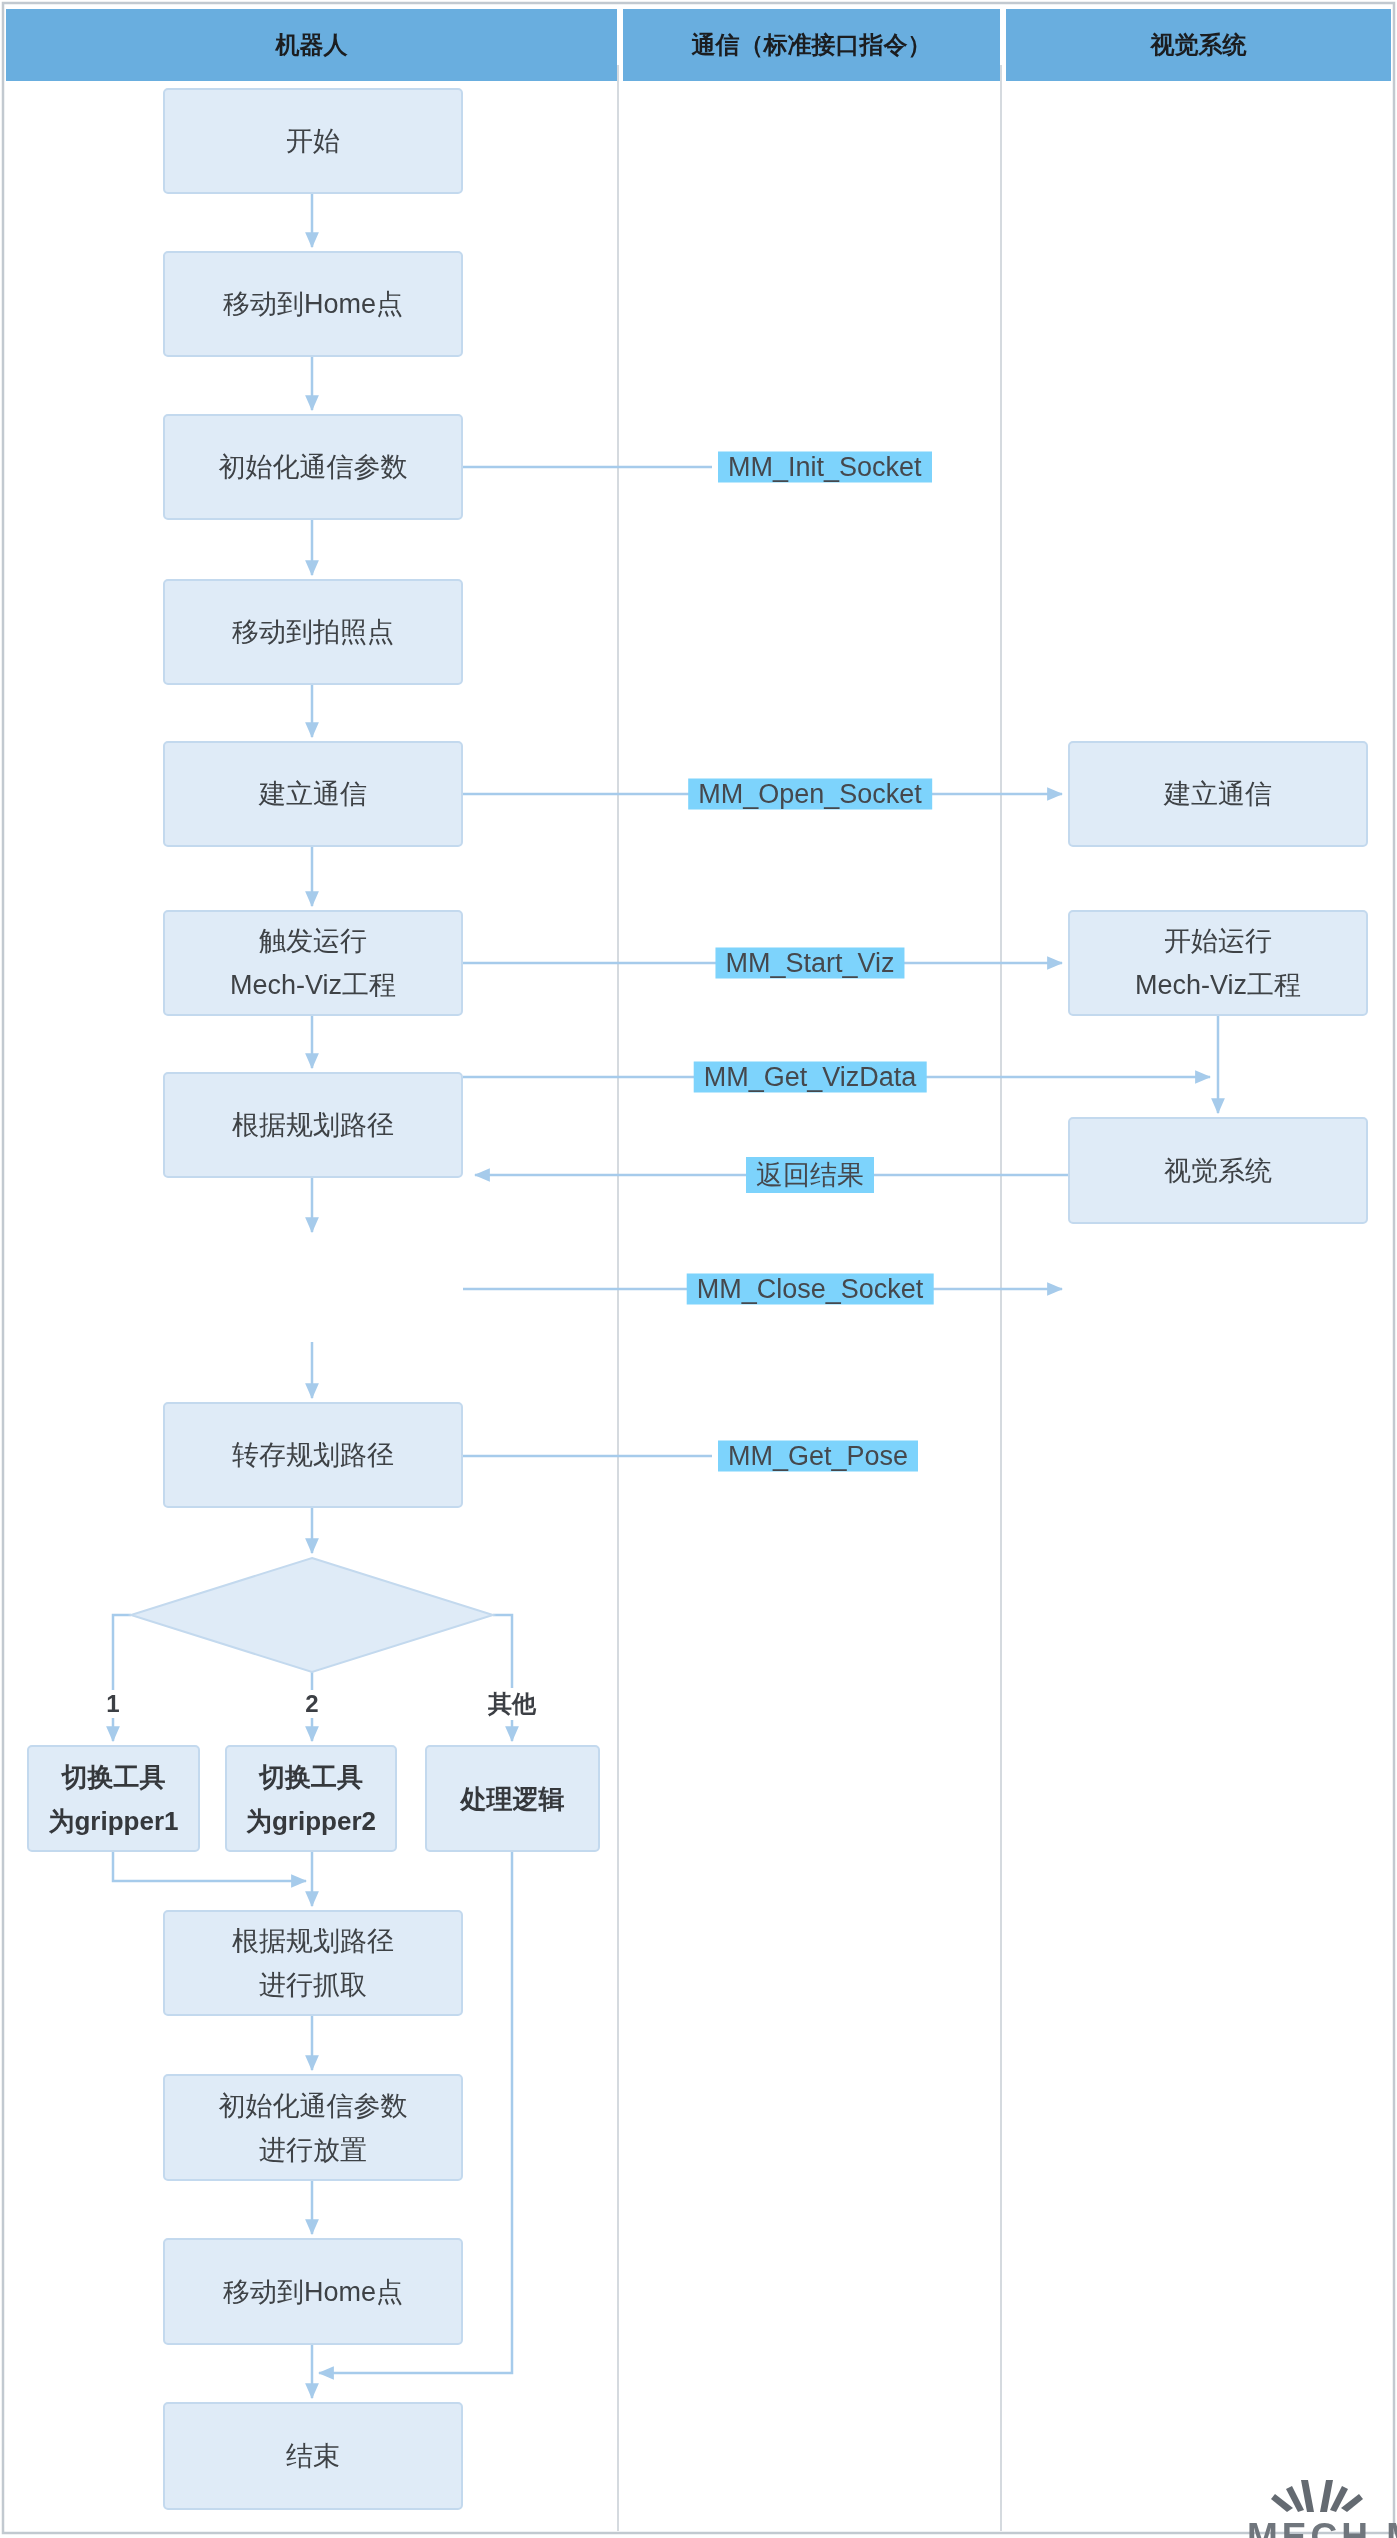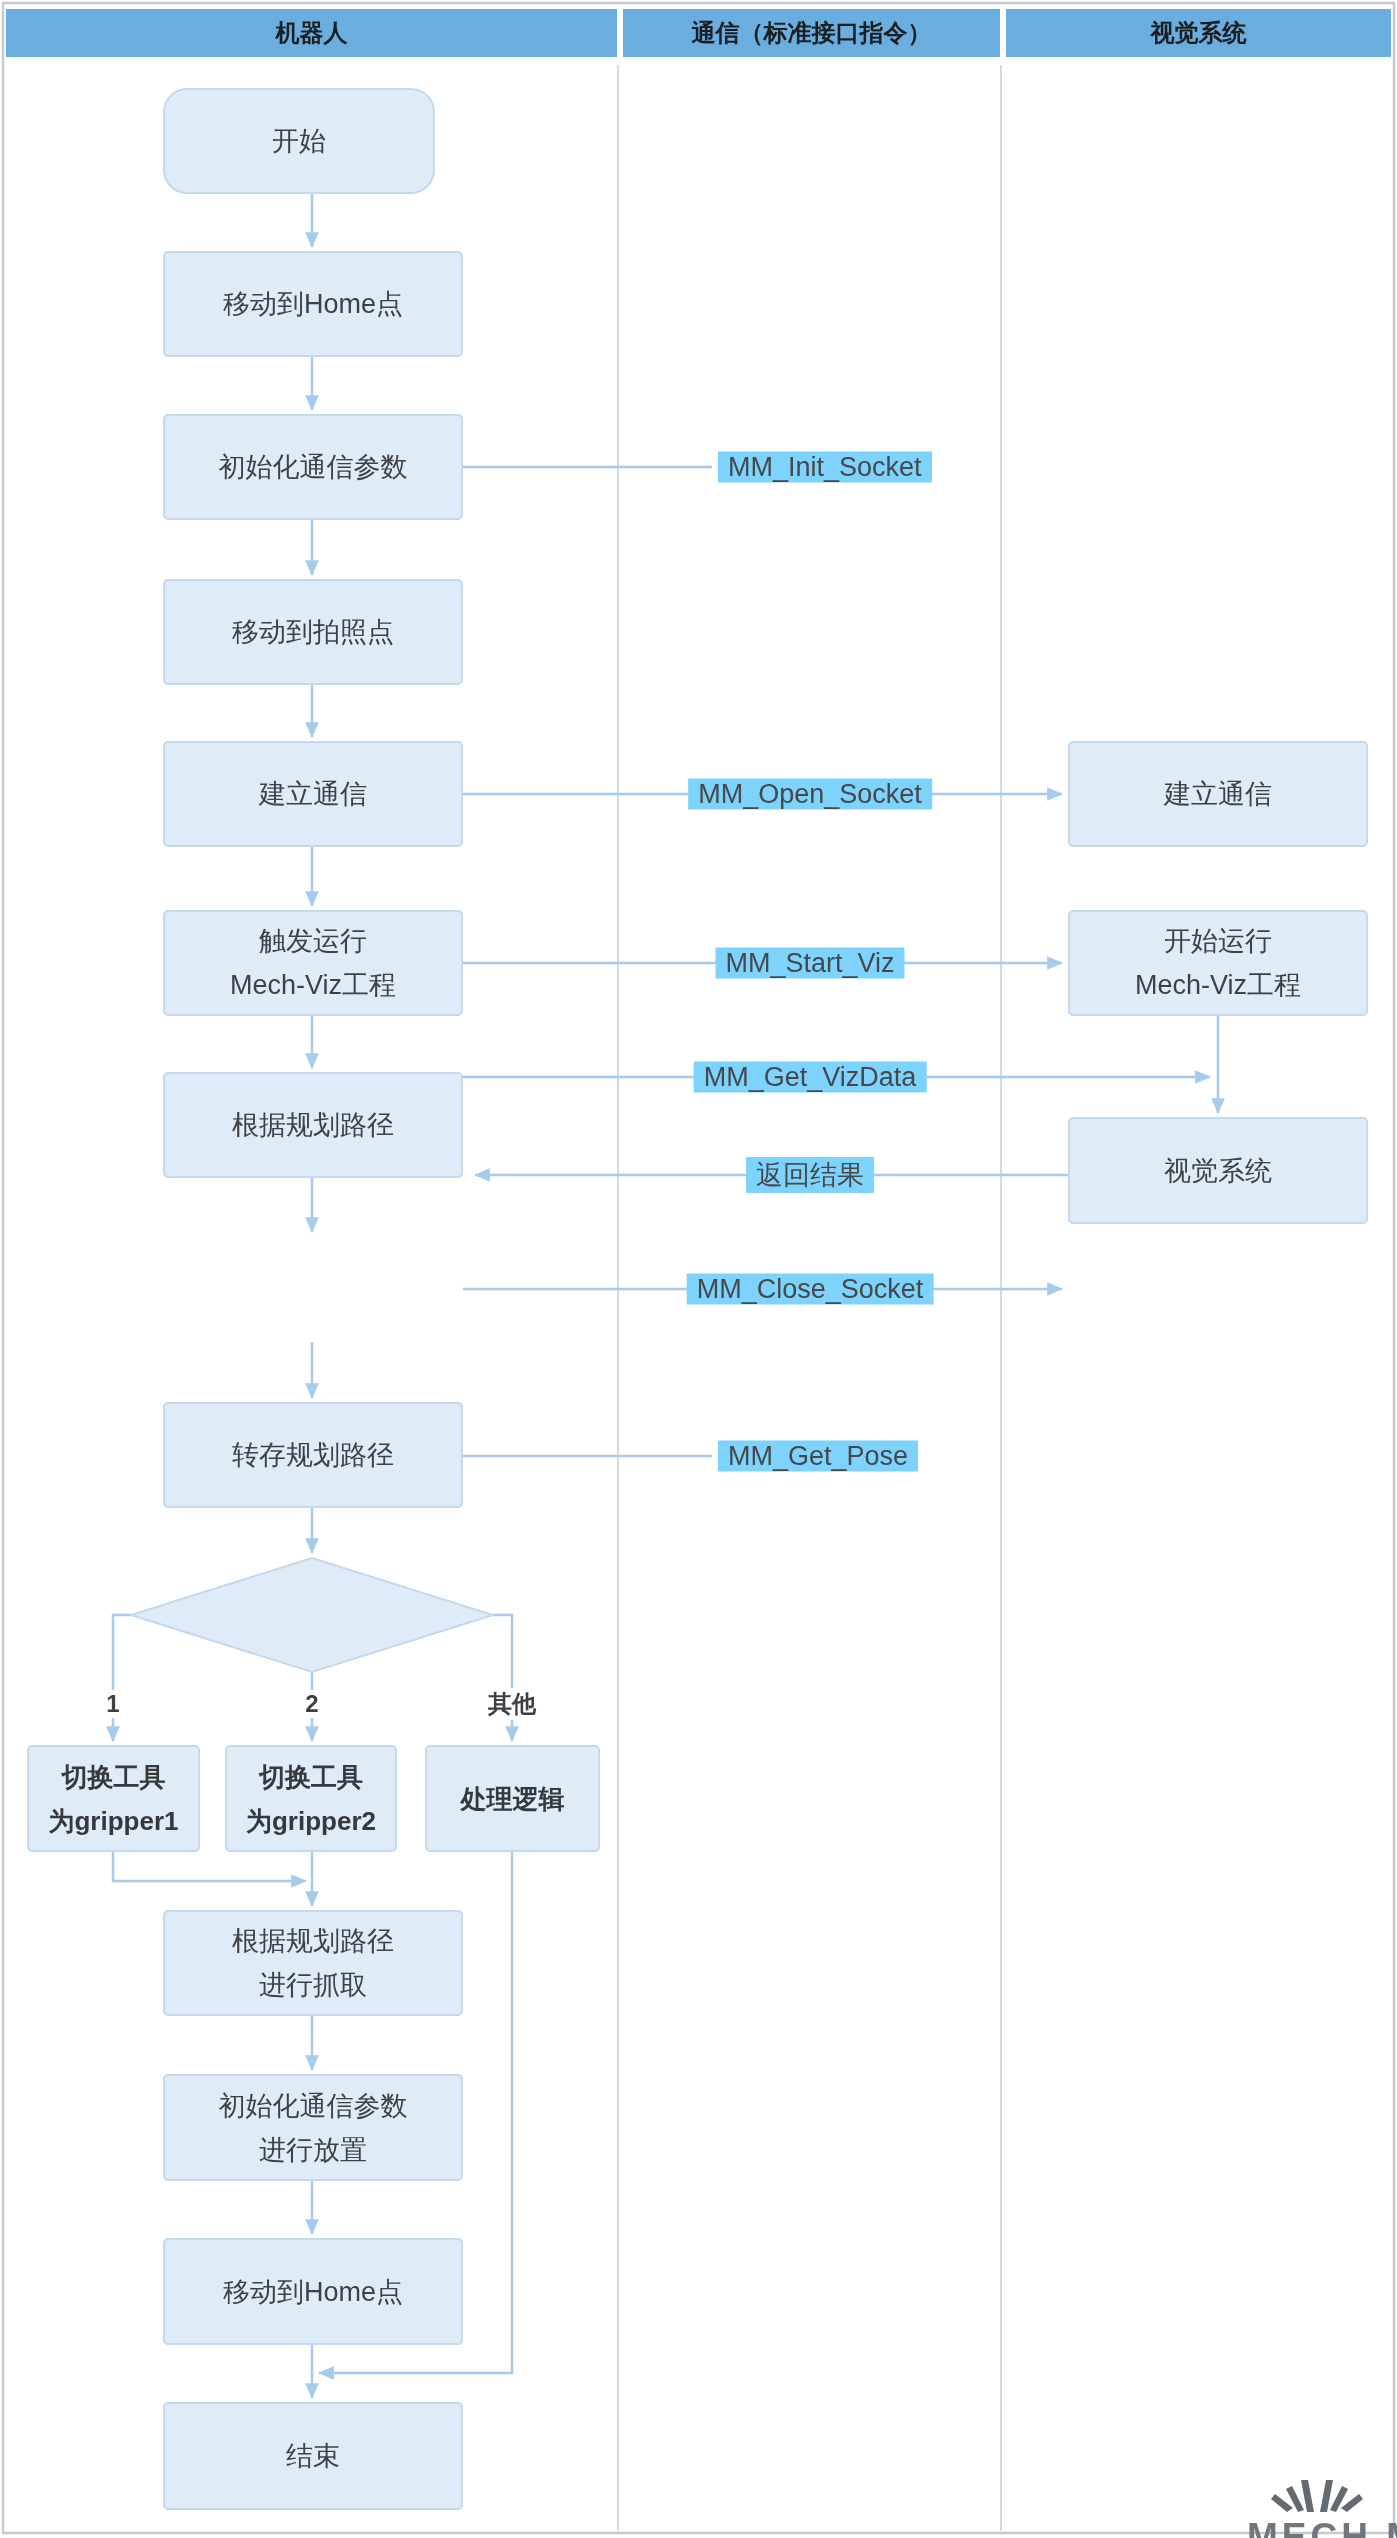--- a/index.html
+++ b/index.html
@@ -6,7 +6,7 @@
   #page{position:relative;width:1397px;height:2538px;background:#ffffff;overflow:hidden;
         font-family:"Liberation Sans","DejaVu Sans",sans-serif;}
   #bg-svg{position:absolute;left:0;top:0;z-index:1;}
-  .hdr-cell{position:absolute;top:9px;height:48px;background:#69AEDF;display:flex;
+  .hdr-cell{position:absolute;top:9px;height:72px;background:#69AEDF;display:flex;
             align-items:center;justify-content:center;font-size:24px;font-weight:bold;
             color:#1b1d20;z-index:2;text-align:center;}
   .node{position:absolute;background:#DFEBF7;border:2px solid #C3D9EE;border-radius:5px;

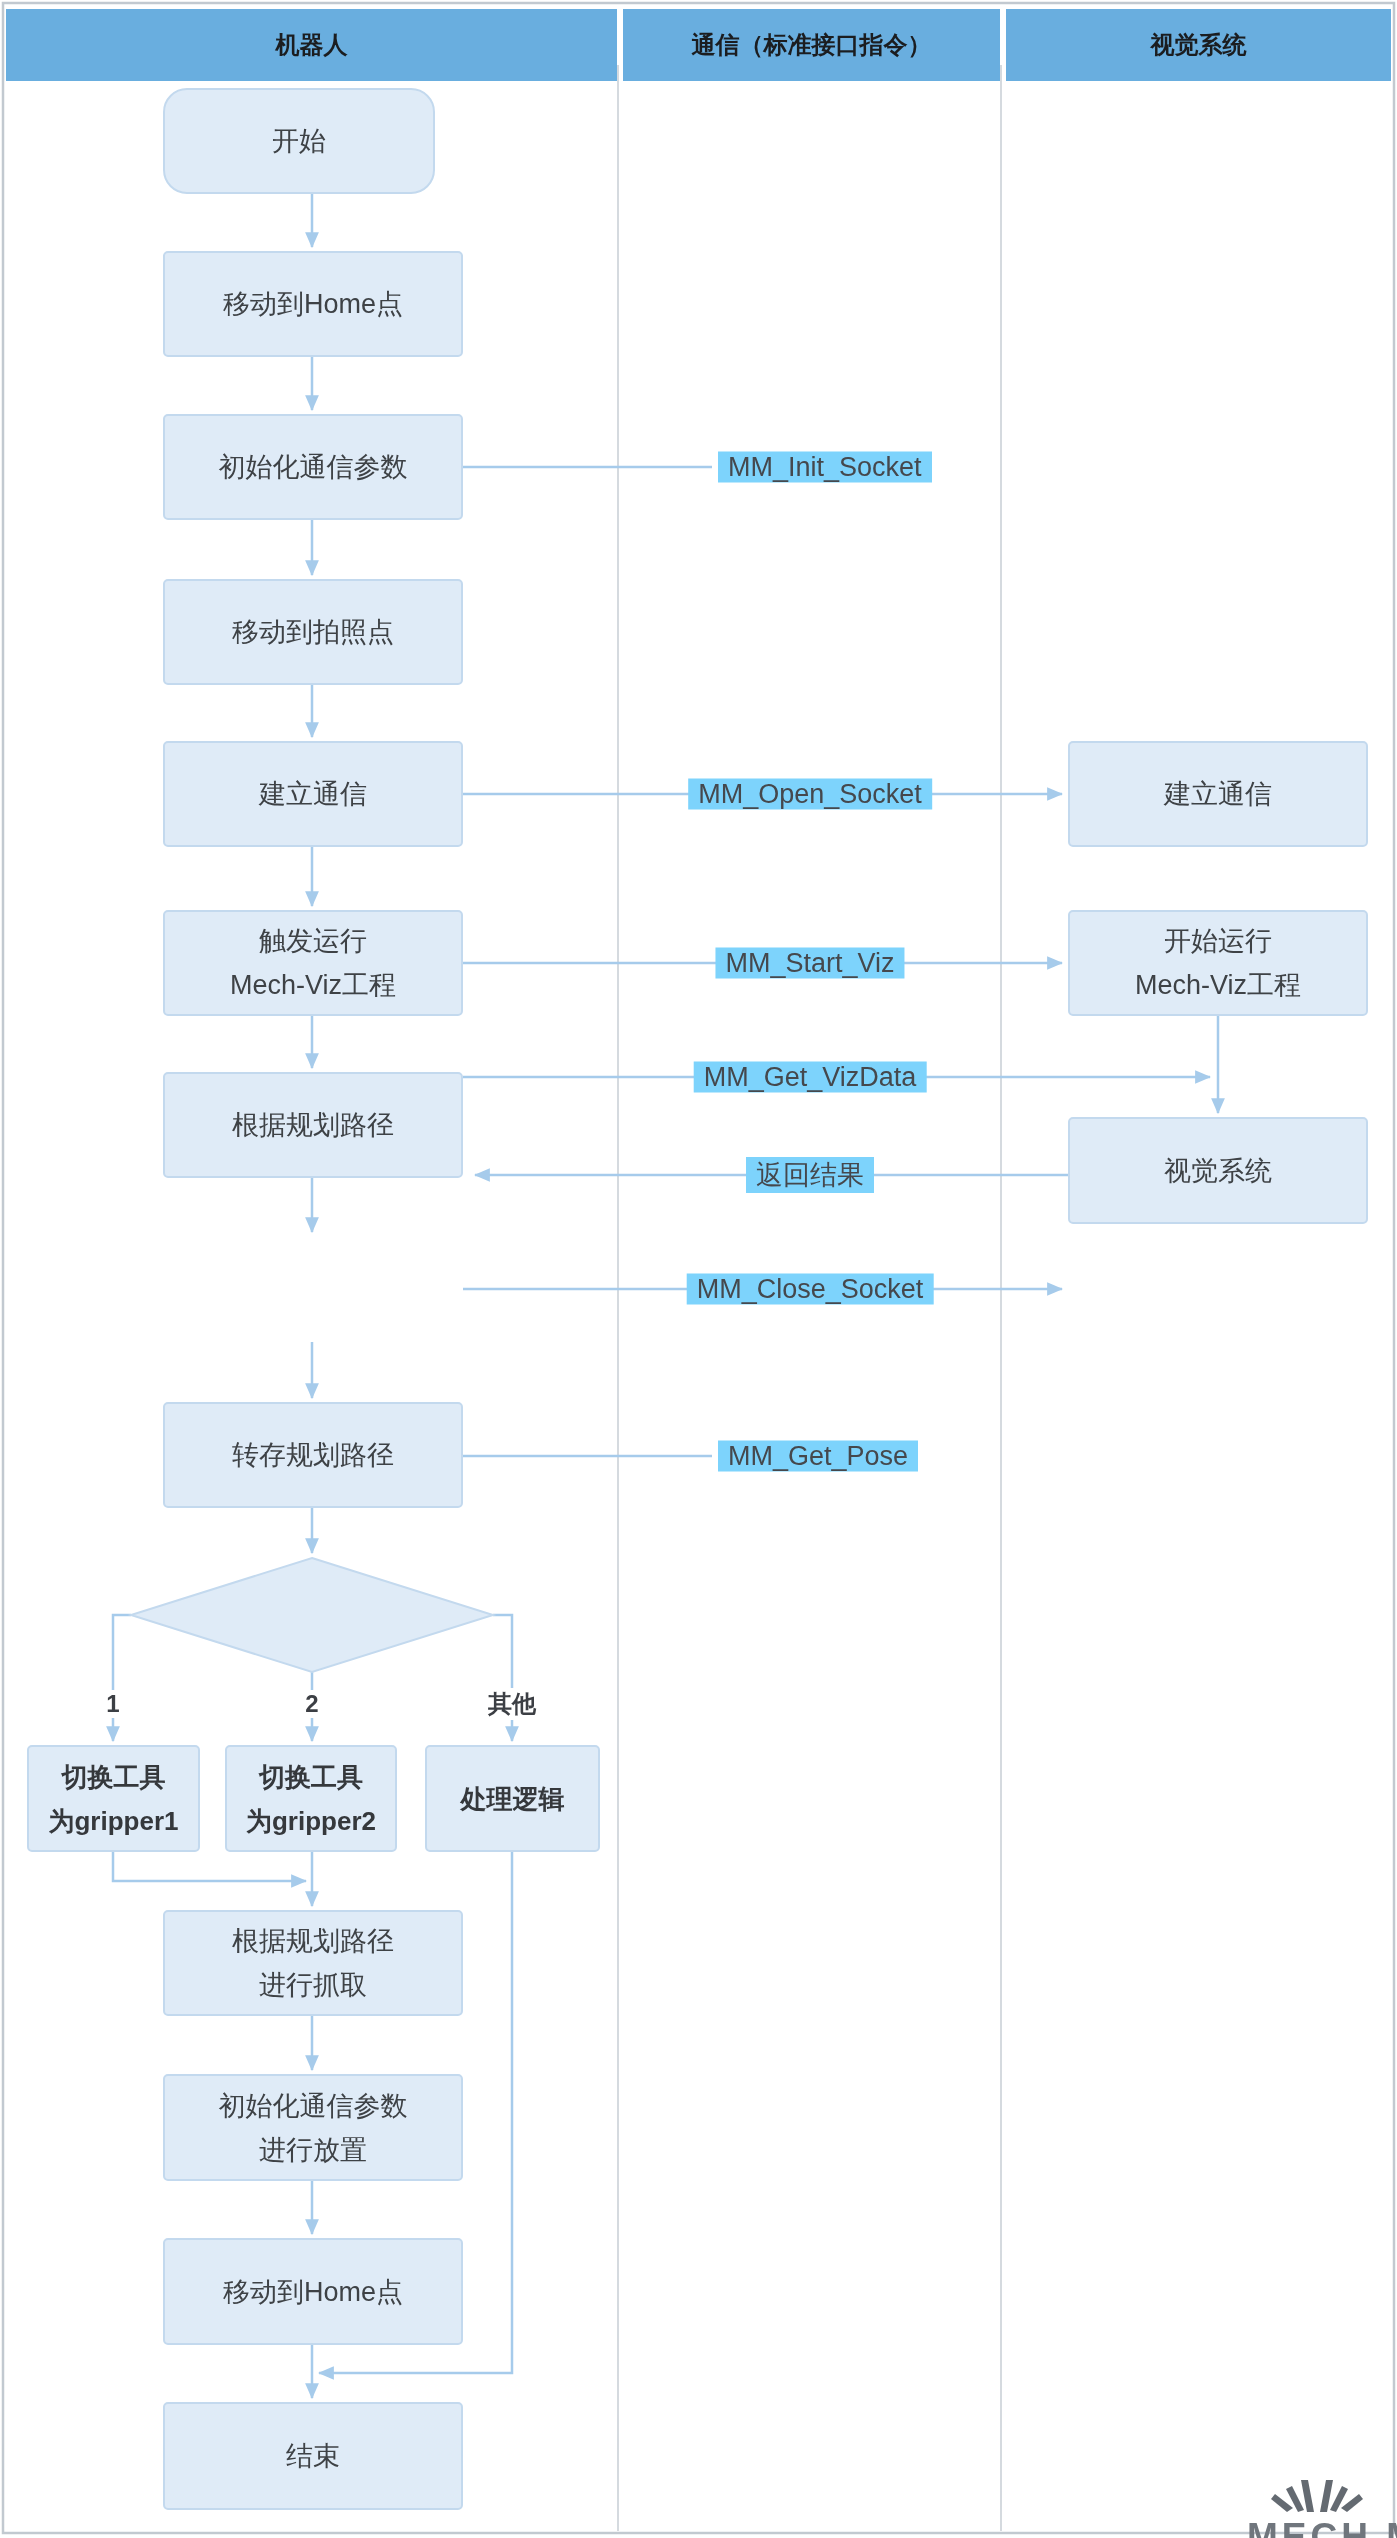--- a/index.html
+++ b/index.html
@@ -94,7 +94,7 @@
   <div class="hdr-cell" style="left:623px;width:377px;">通信（标准接口指令）</div>
   <div class="hdr-cell" style="left:1006px;width:385px;">视觉系统</div>
 
-  <div class="node" style="left:163px;top:88px;width:272px;height:106px;border-radius:24px;">
+  <div class="node" style="left:163px;top:88px;width:300px;height:106px;">
     <span>开始</span>
   </div>
   <div class="node" style="left:163px;top:251px;width:300px;height:106px;">

